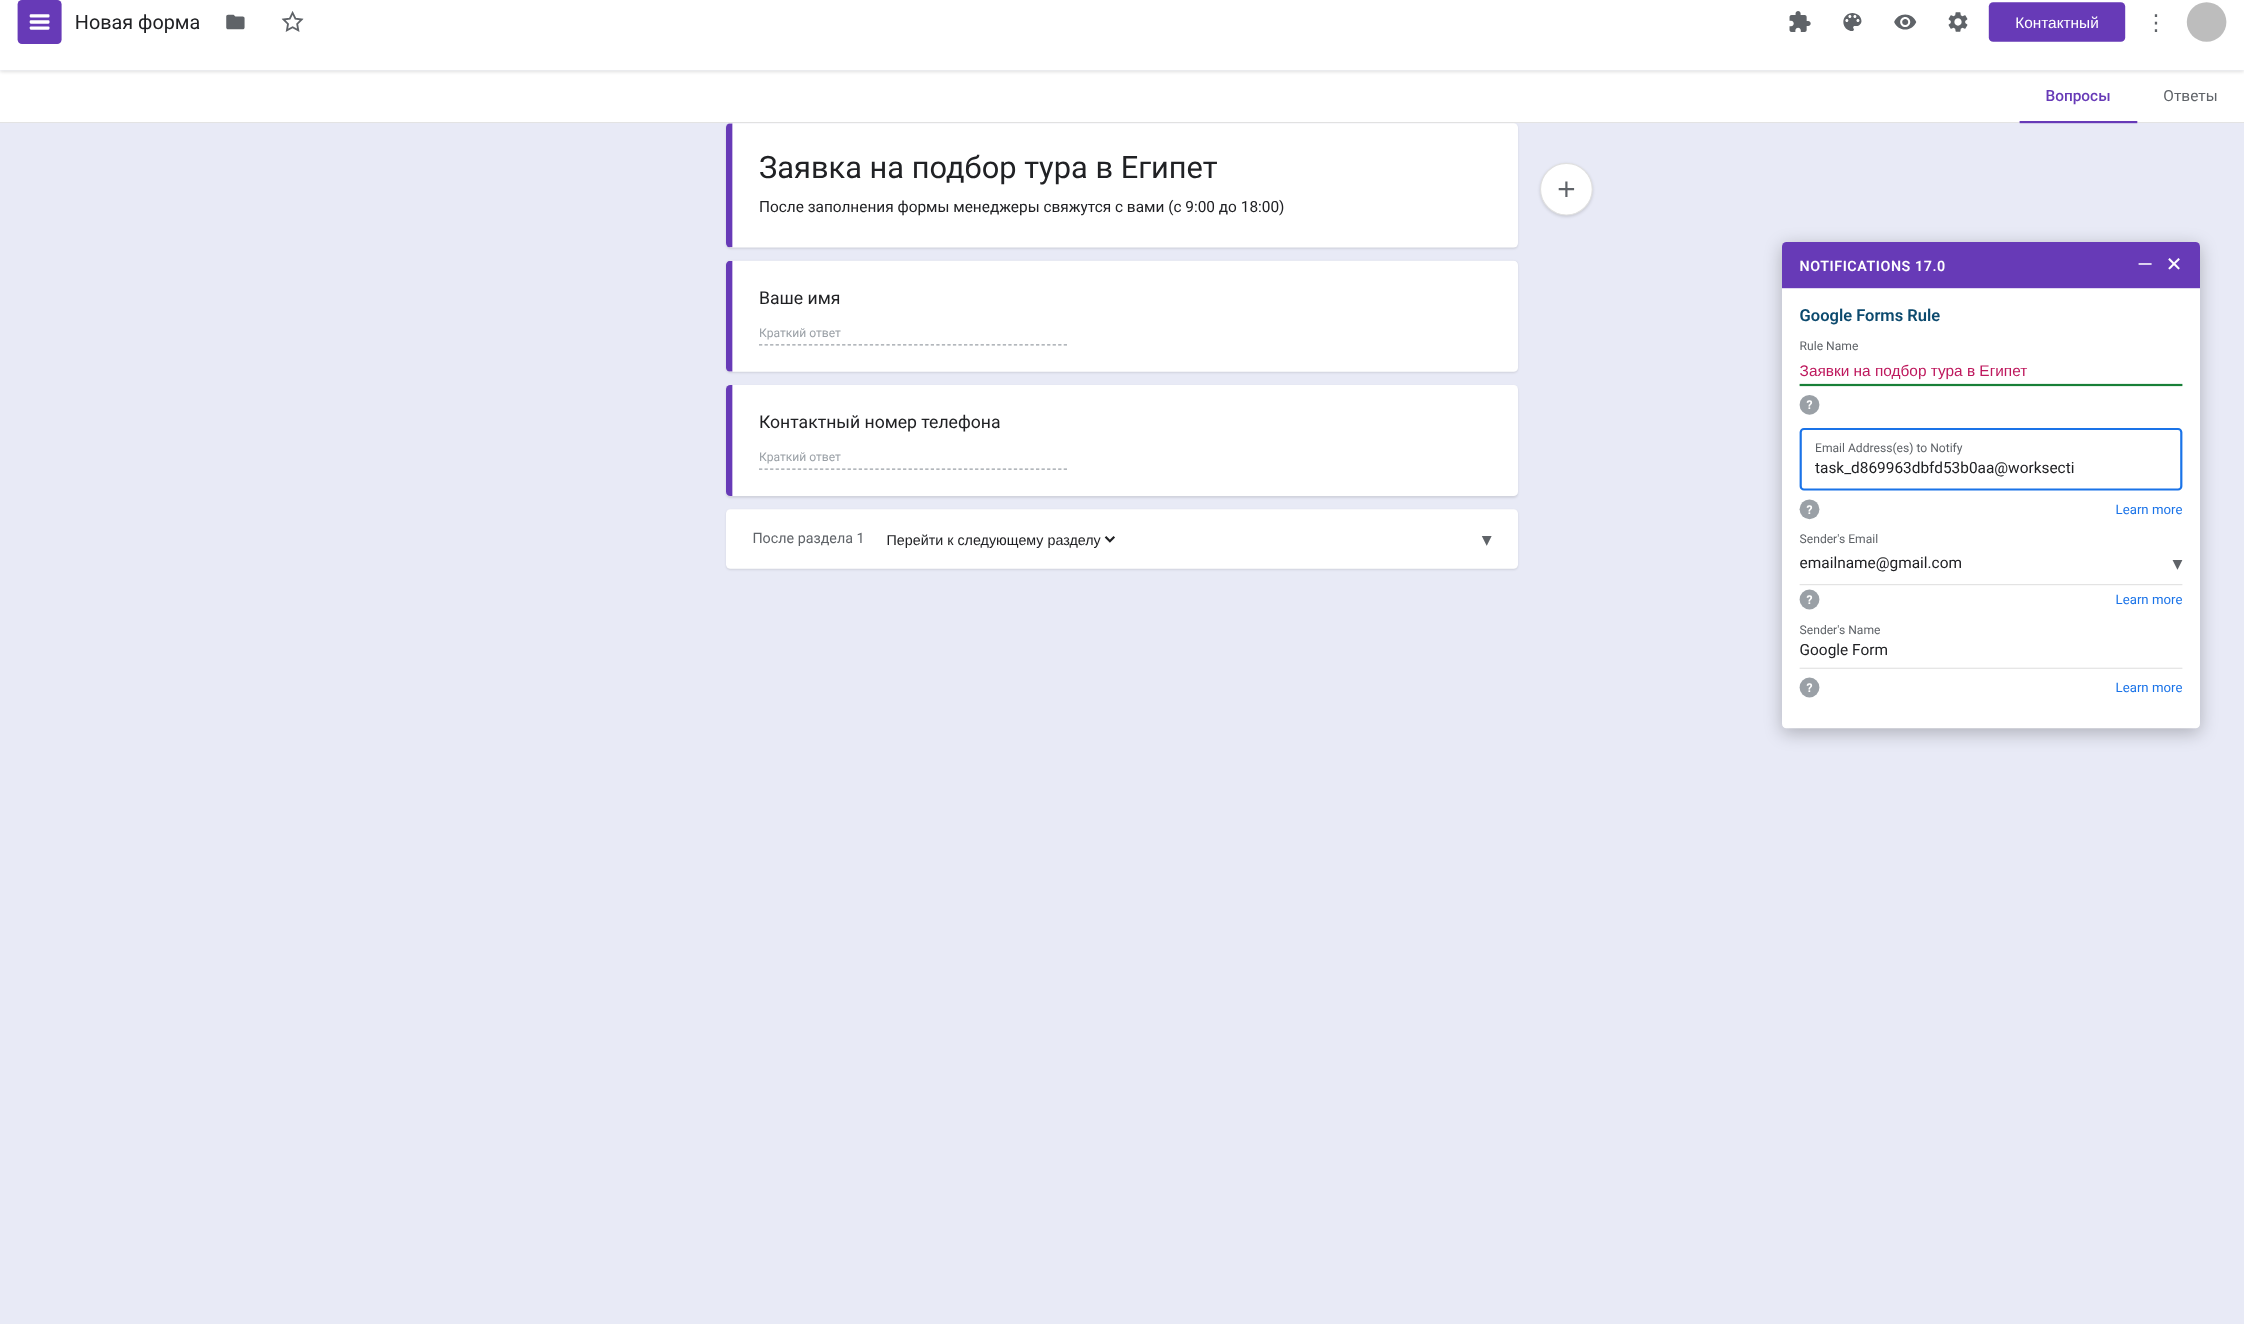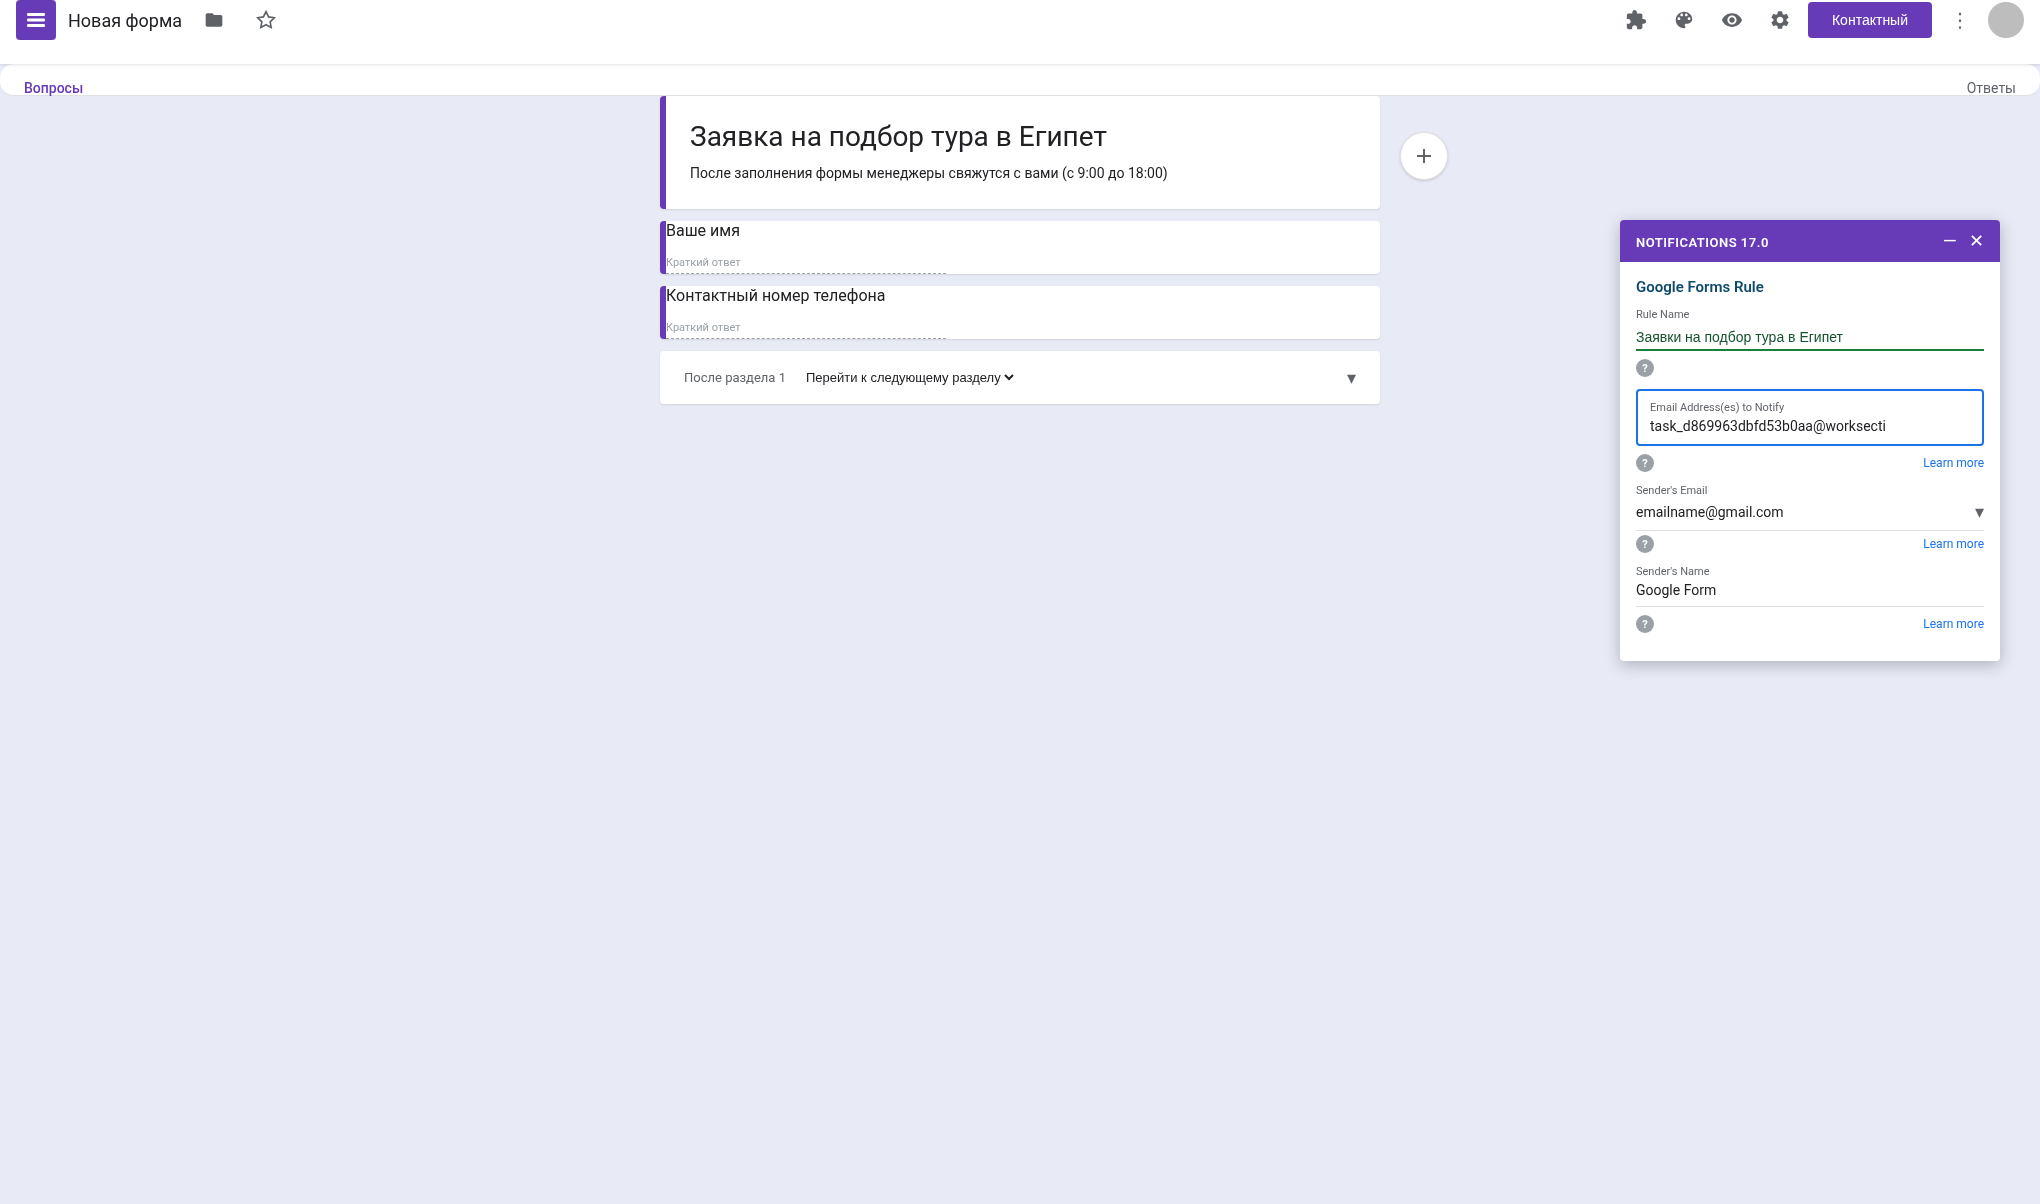--- a/index.html
+++ b/index.html
@@ -74,11 +74,10 @@
     .tabbar {
       background: #fff;
       display: flex;
-      justify-content: space-between;
+      justify-content: flex-end;
       gap: 0;
       border-bottom: 1px solid #e0e0e0;
-      height: 32px;
-      border-radius: 14px;
+      height: 48px;
     }
     .tab {
       padding: 0 24px;

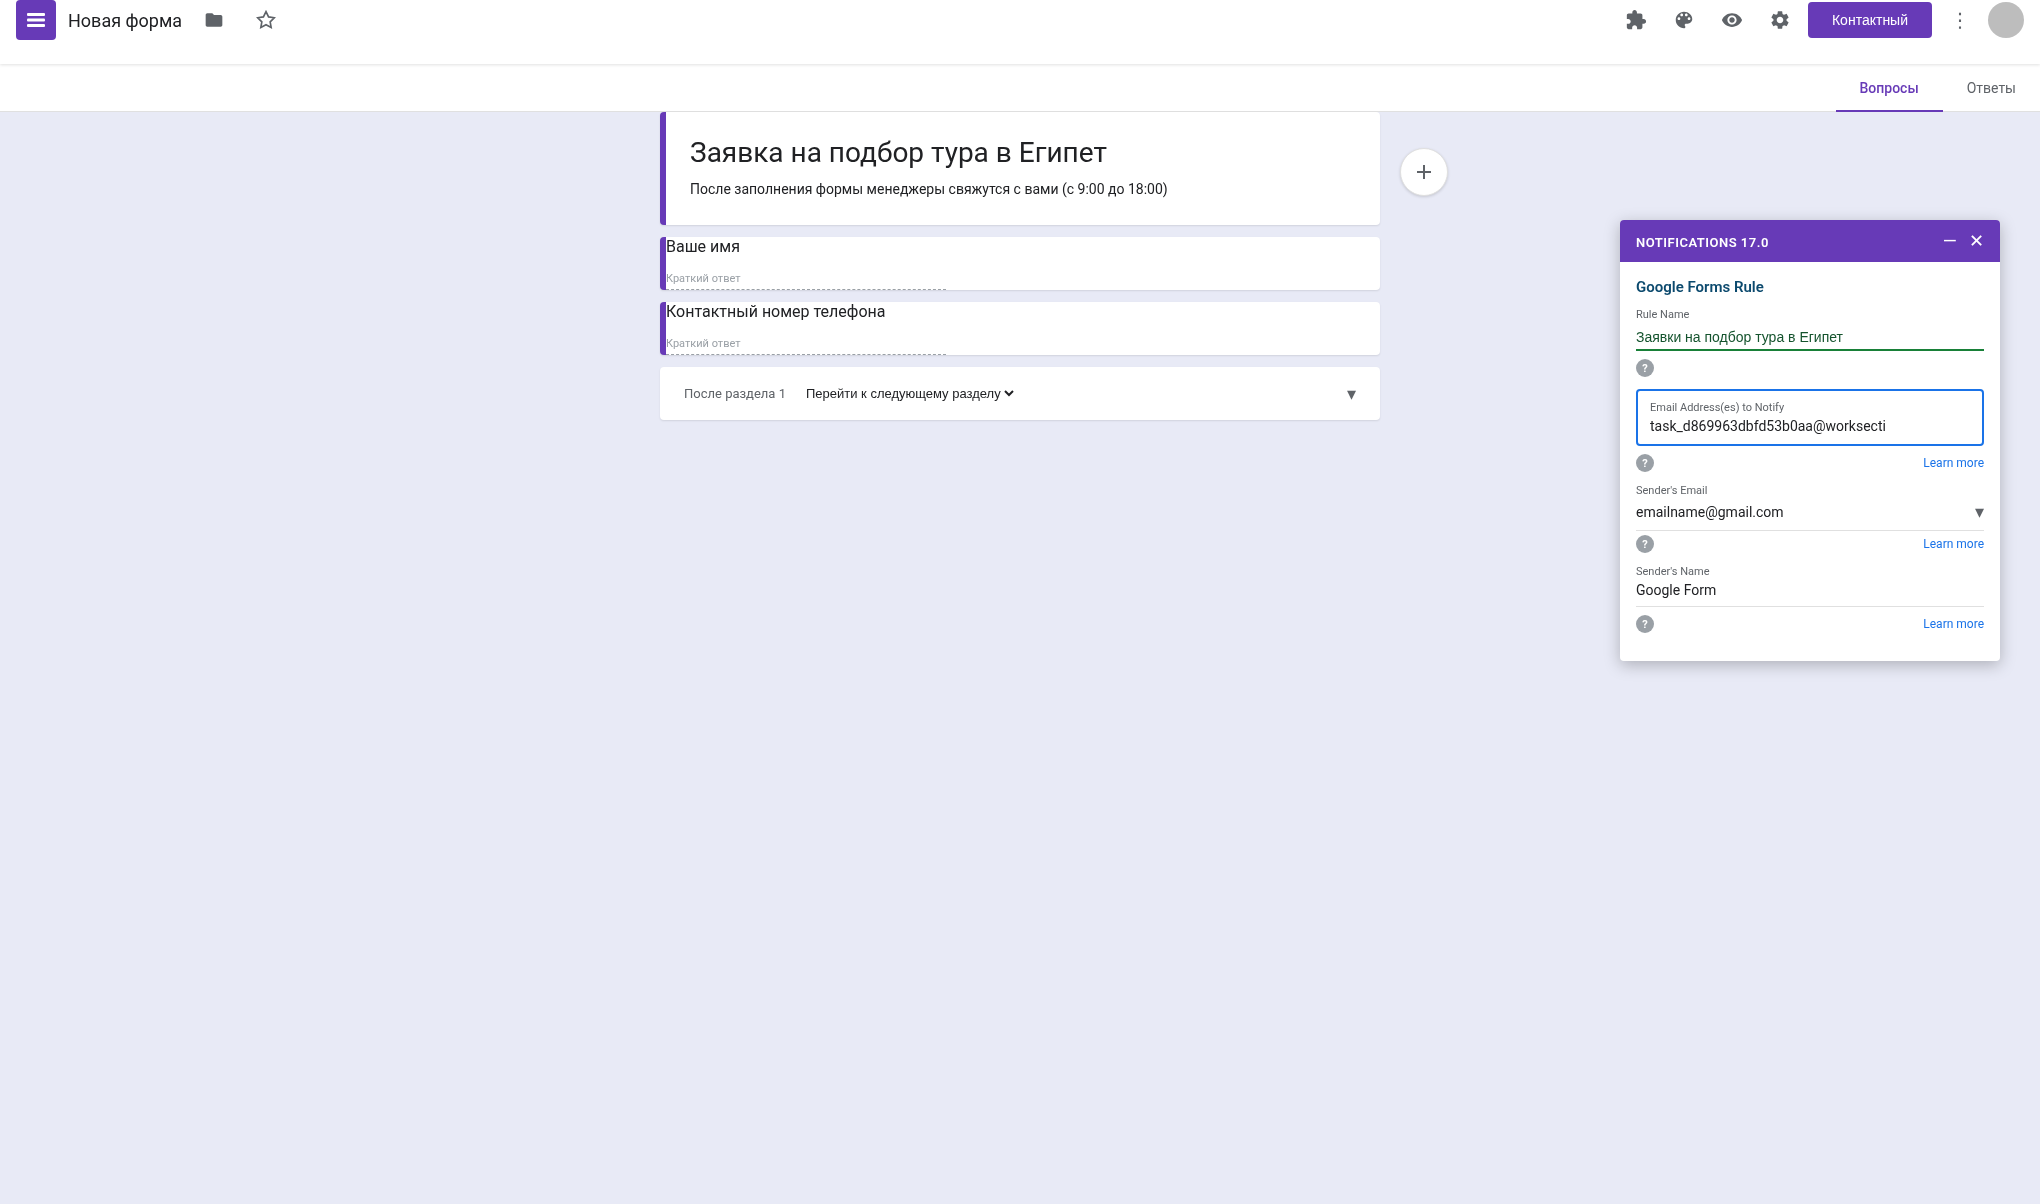--- a/index.html
+++ b/index.html
@@ -148,6 +148,7 @@
       box-shadow: 0 1px 2px rgba(0,0,0,0.1);
       margin-bottom: 12px;
       border-left: 6px solid #673ab7;
+      padding: 24px;
     }
     .question-label {
       font-size: 16px;

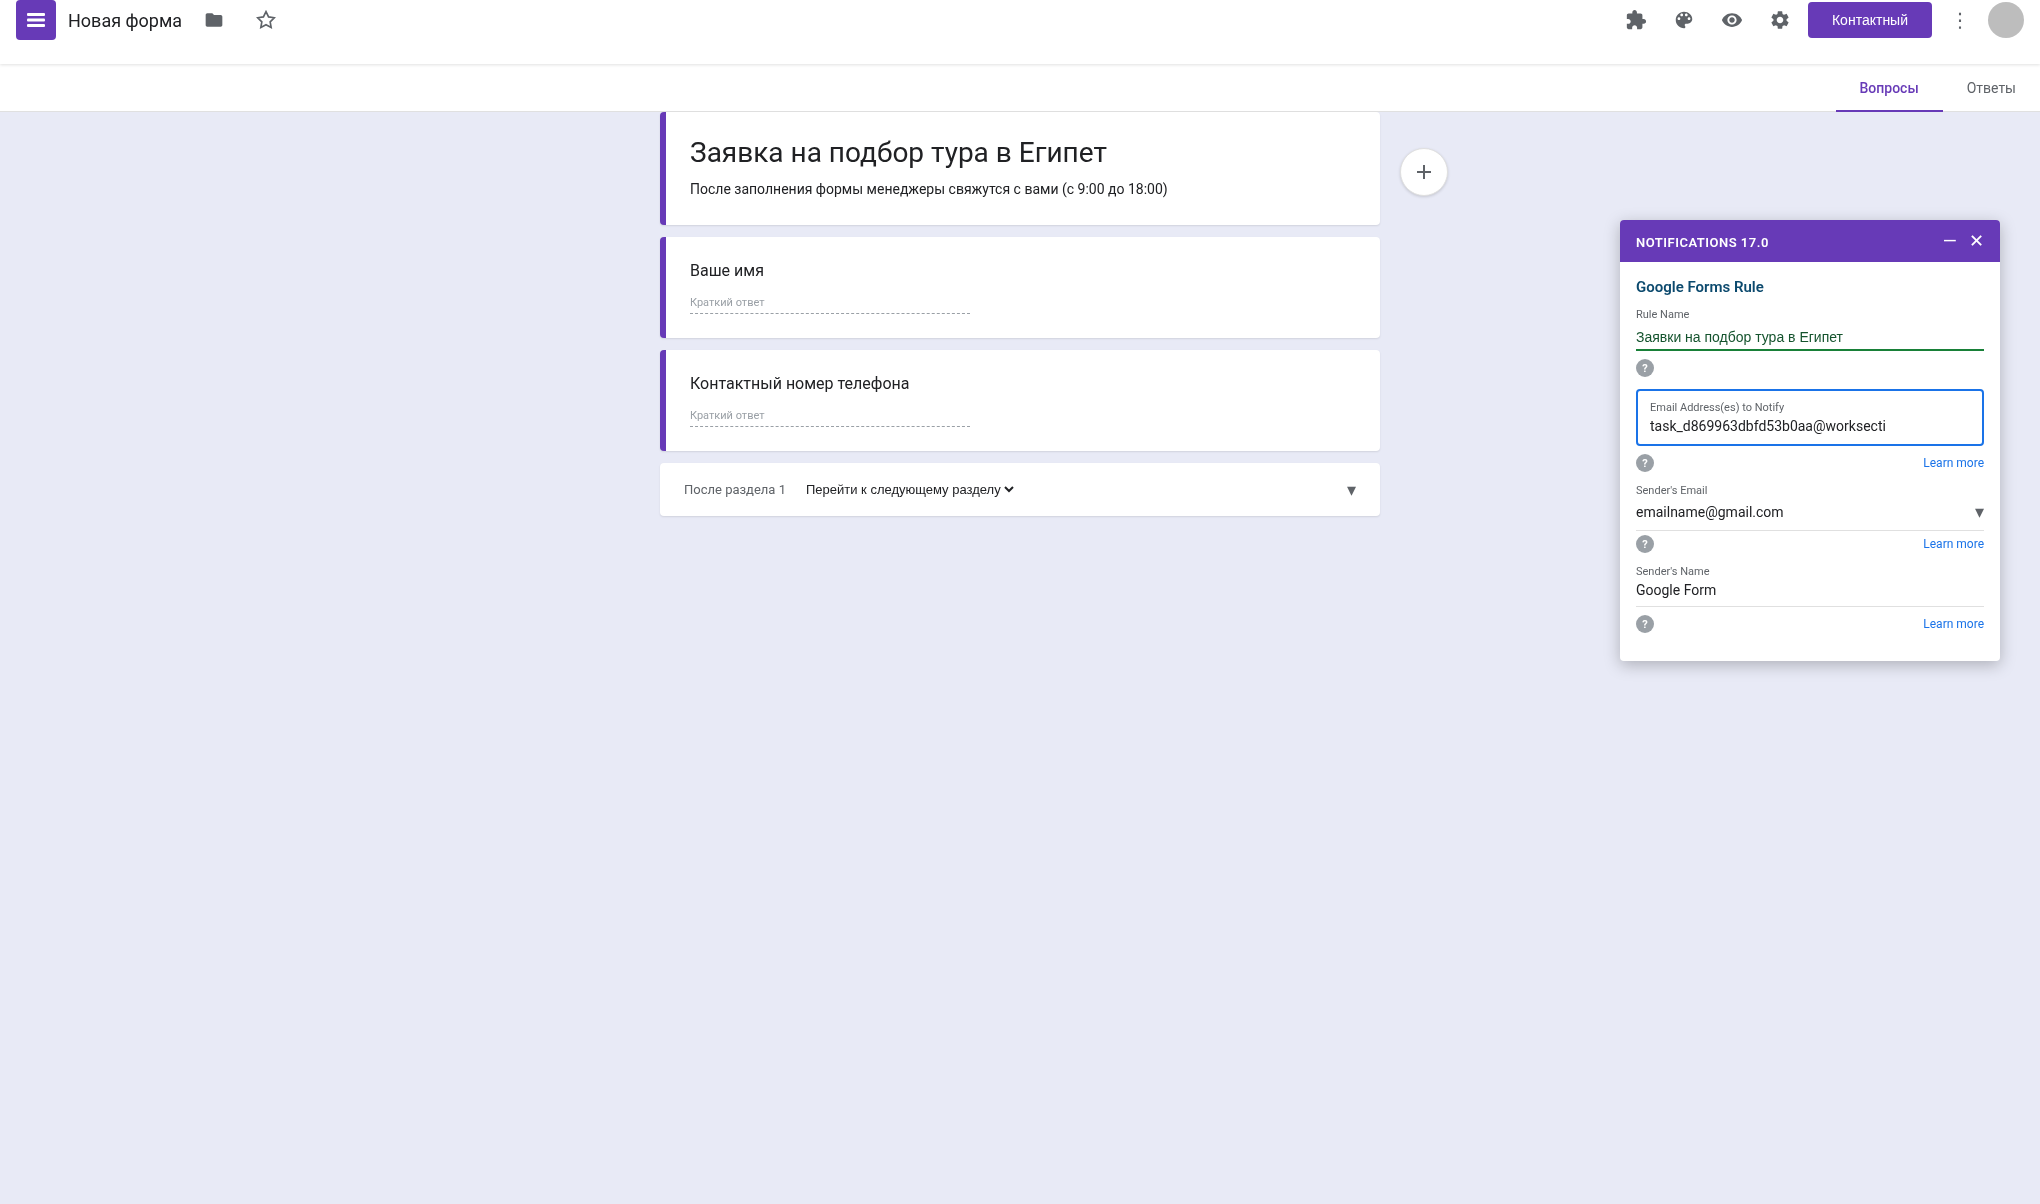--- a/index.html
+++ b/index.html
@@ -256,7 +256,7 @@
       border: none;
       border-bottom: 2px solid #188038;
       font-size: 14px;
-      color: #14532d;
+      color: #be185d;
       padding: 4px 0;
       outline: none;
       margin-bottom: 8px;

